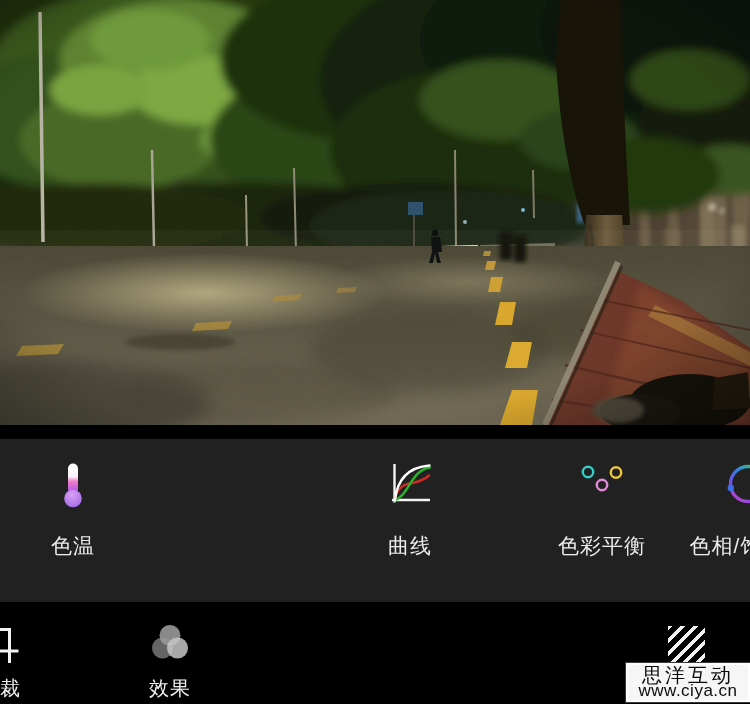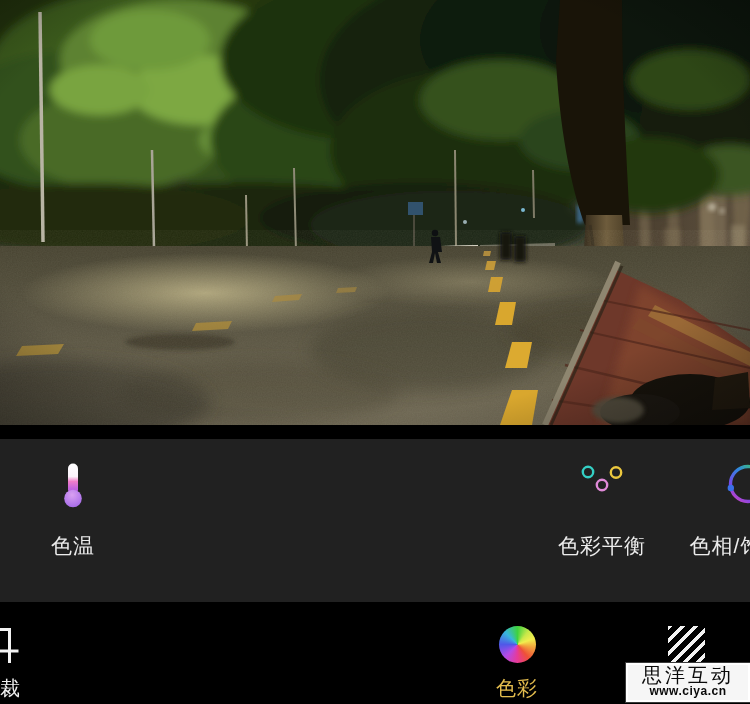--- a/index.html
+++ b/index.html
@@ -284,6 +284,17 @@
     </div>
 
 
+    <div class="tool" style="left:340px">
+      <div class="icon-box">
+        <svg width="52" height="52" viewBox="0 0 52 52">
+          <path d="M10.5,5 V43.5 M8,41 H46" fill="none" stroke="#f2f2f2" stroke-width="2.4"></path>
+          <path d="M11,39.5 C17,17.5 31,29.5 45,16.5" fill="none" stroke="#cc2a22" stroke-width="2.4" stroke-linecap="round"></path>
+          <path d="M11,41 C25,36.5 27,11 46,8.5" fill="none" stroke="#28b428" stroke-width="2.4" stroke-linecap="round"></path>
+          <path d="M11,41 C13,22 22,8.5 45.5,6.5" fill="none" stroke="#ffffff" stroke-width="2.4" stroke-linecap="round"></path>
+        </svg>
+      </div>
+      <div class="tool-label">曲线</div>
+    </div>
 
     <div class="tool" style="left:532px">
       <div class="icon-box">

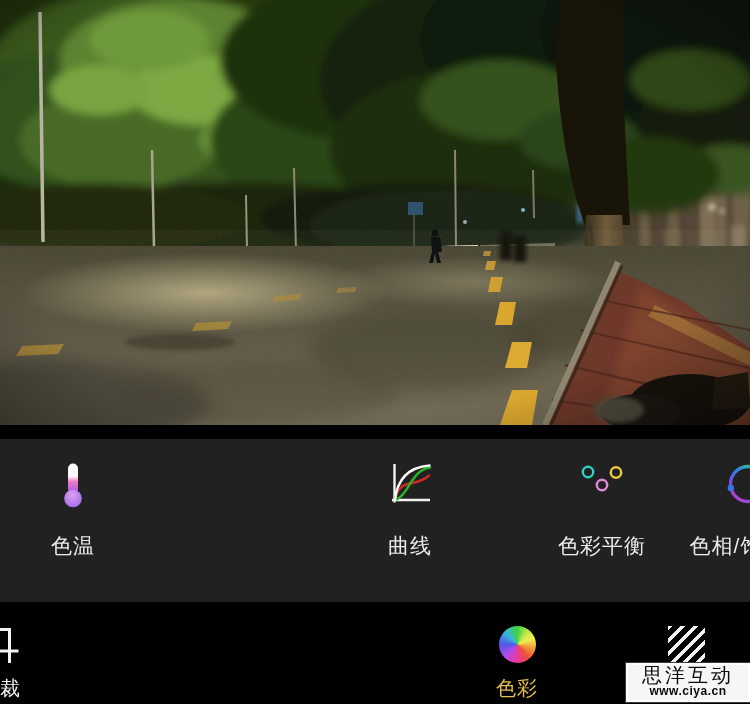--- a/index.html
+++ b/index.html
@@ -360,6 +360,16 @@
       <div class="tab-label">剪裁</div>
     </div>
 
+    <div class="tab" style="left:110px">
+      <div class="tab-icon-box">
+        <svg width="44" height="44" viewBox="0 0 44 44">
+          <circle cx="14.5" cy="26" r="10.5" fill="#6a6a6a" fill-opacity="0.95"></circle>
+          <circle cx="22" cy="13.5" r="10.5" fill="#989898" fill-opacity="0.9"></circle>
+          <circle cx="29.5" cy="26" r="10.5" fill="#c6c6c6" fill-opacity="0.85"></circle>
+        </svg>
+      </div>
+      <div class="tab-label">效果</div>
+    </div>
 
 
     <div class="tab selected" style="left:457px">

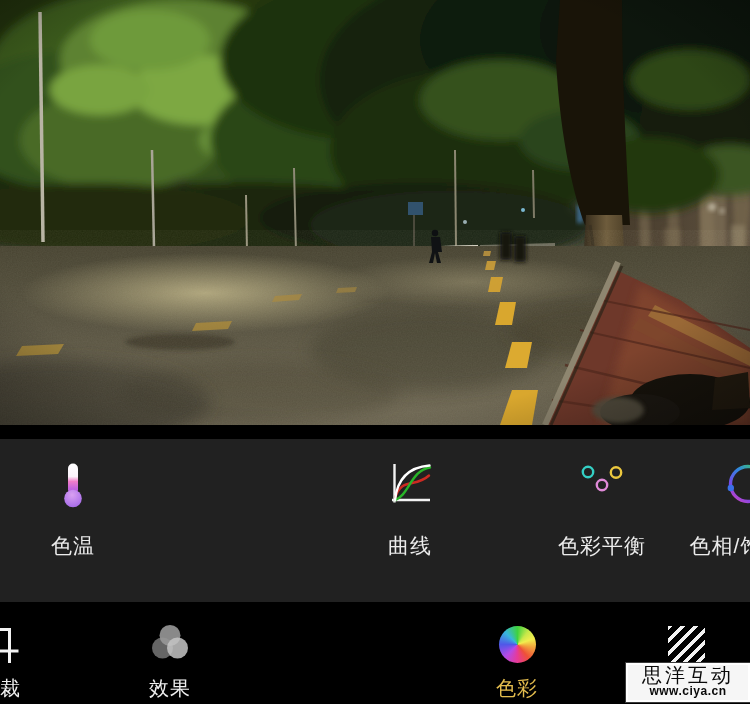--- a/index.html
+++ b/index.html
@@ -372,12 +372,6 @@
     </div>
 
 
-    <div class="tab selected" style="left:457px">
-      <div class="tab-icon-box">
-        <div class="wheel"></div>
-      </div>
-      <div class="tab-label" style="color: rgb(228, 189, 78);">色彩</div>
-    </div>
 
     <div class="tab" style="left:626px">
       <div class="tab-icon-box">

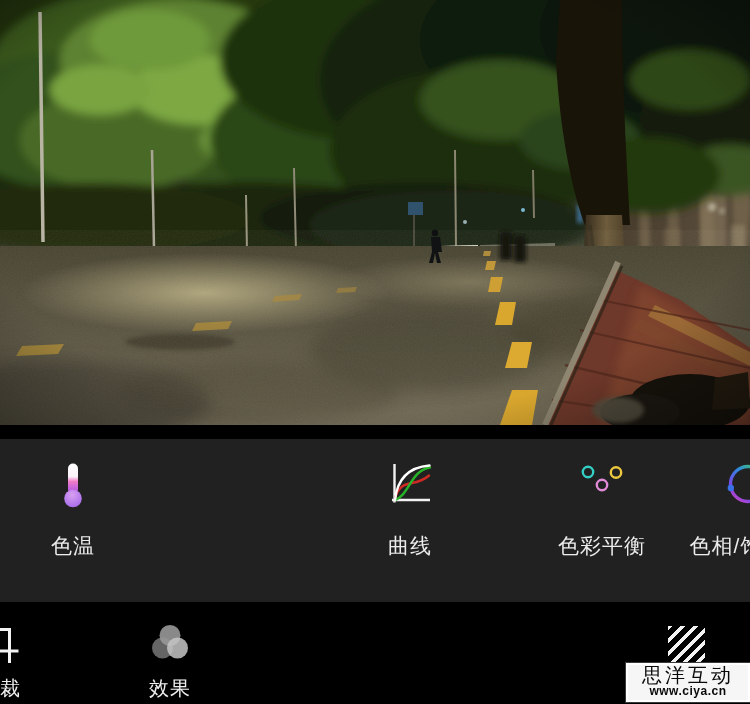--- a/index.html
+++ b/index.html
@@ -29,7 +29,7 @@
     border:2px solid #fff;outline:1px solid #3a3a3a;z-index:10;display:flex;flex-direction:column;
     align-items:center;justify-content:center;color:#0a0a0a;}
   .watermark .wm1{font-size:20px;font-weight:400;letter-spacing:3px;line-height:17px;text-shadow:0 0 1px #fff;}
-  .watermark .wm2{font-size:12px;font-weight:700;line-height:14px;letter-spacing:.5px;}
+  .watermark .wm2{font-size:17px;font-weight:400;line-height:14px;letter-spacing:.5px;}
 </style>
 </head>
 <body>

